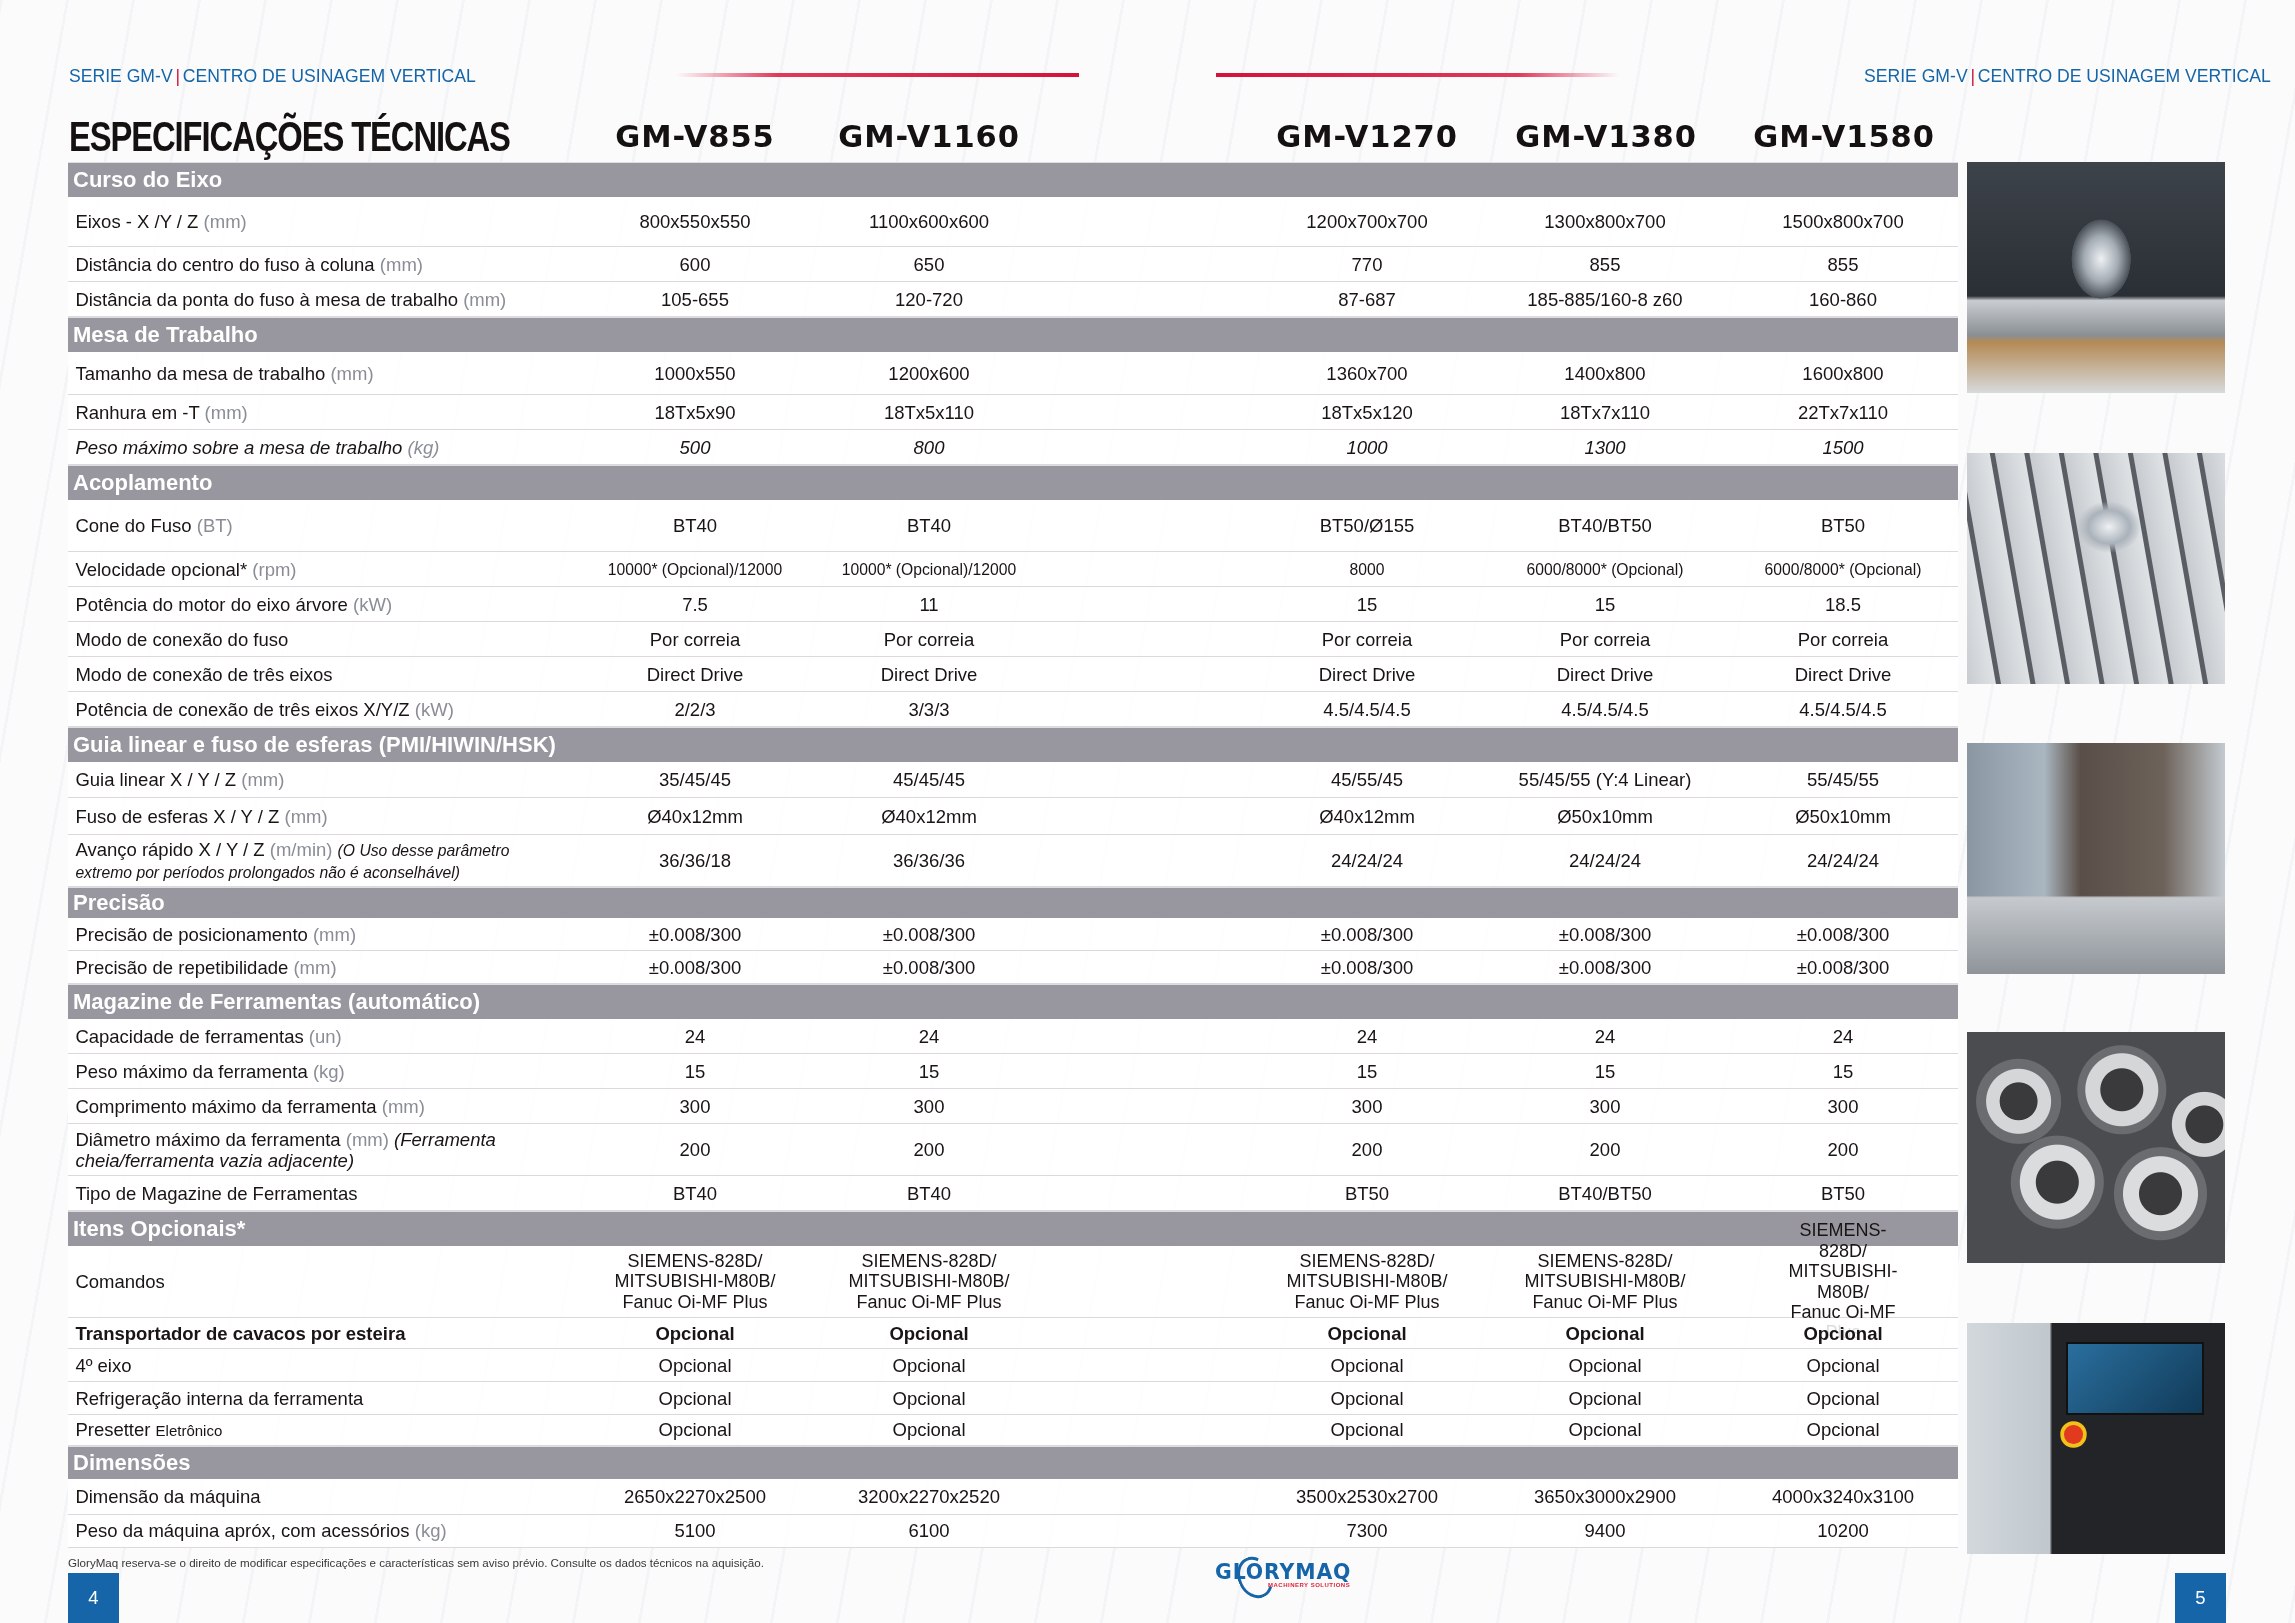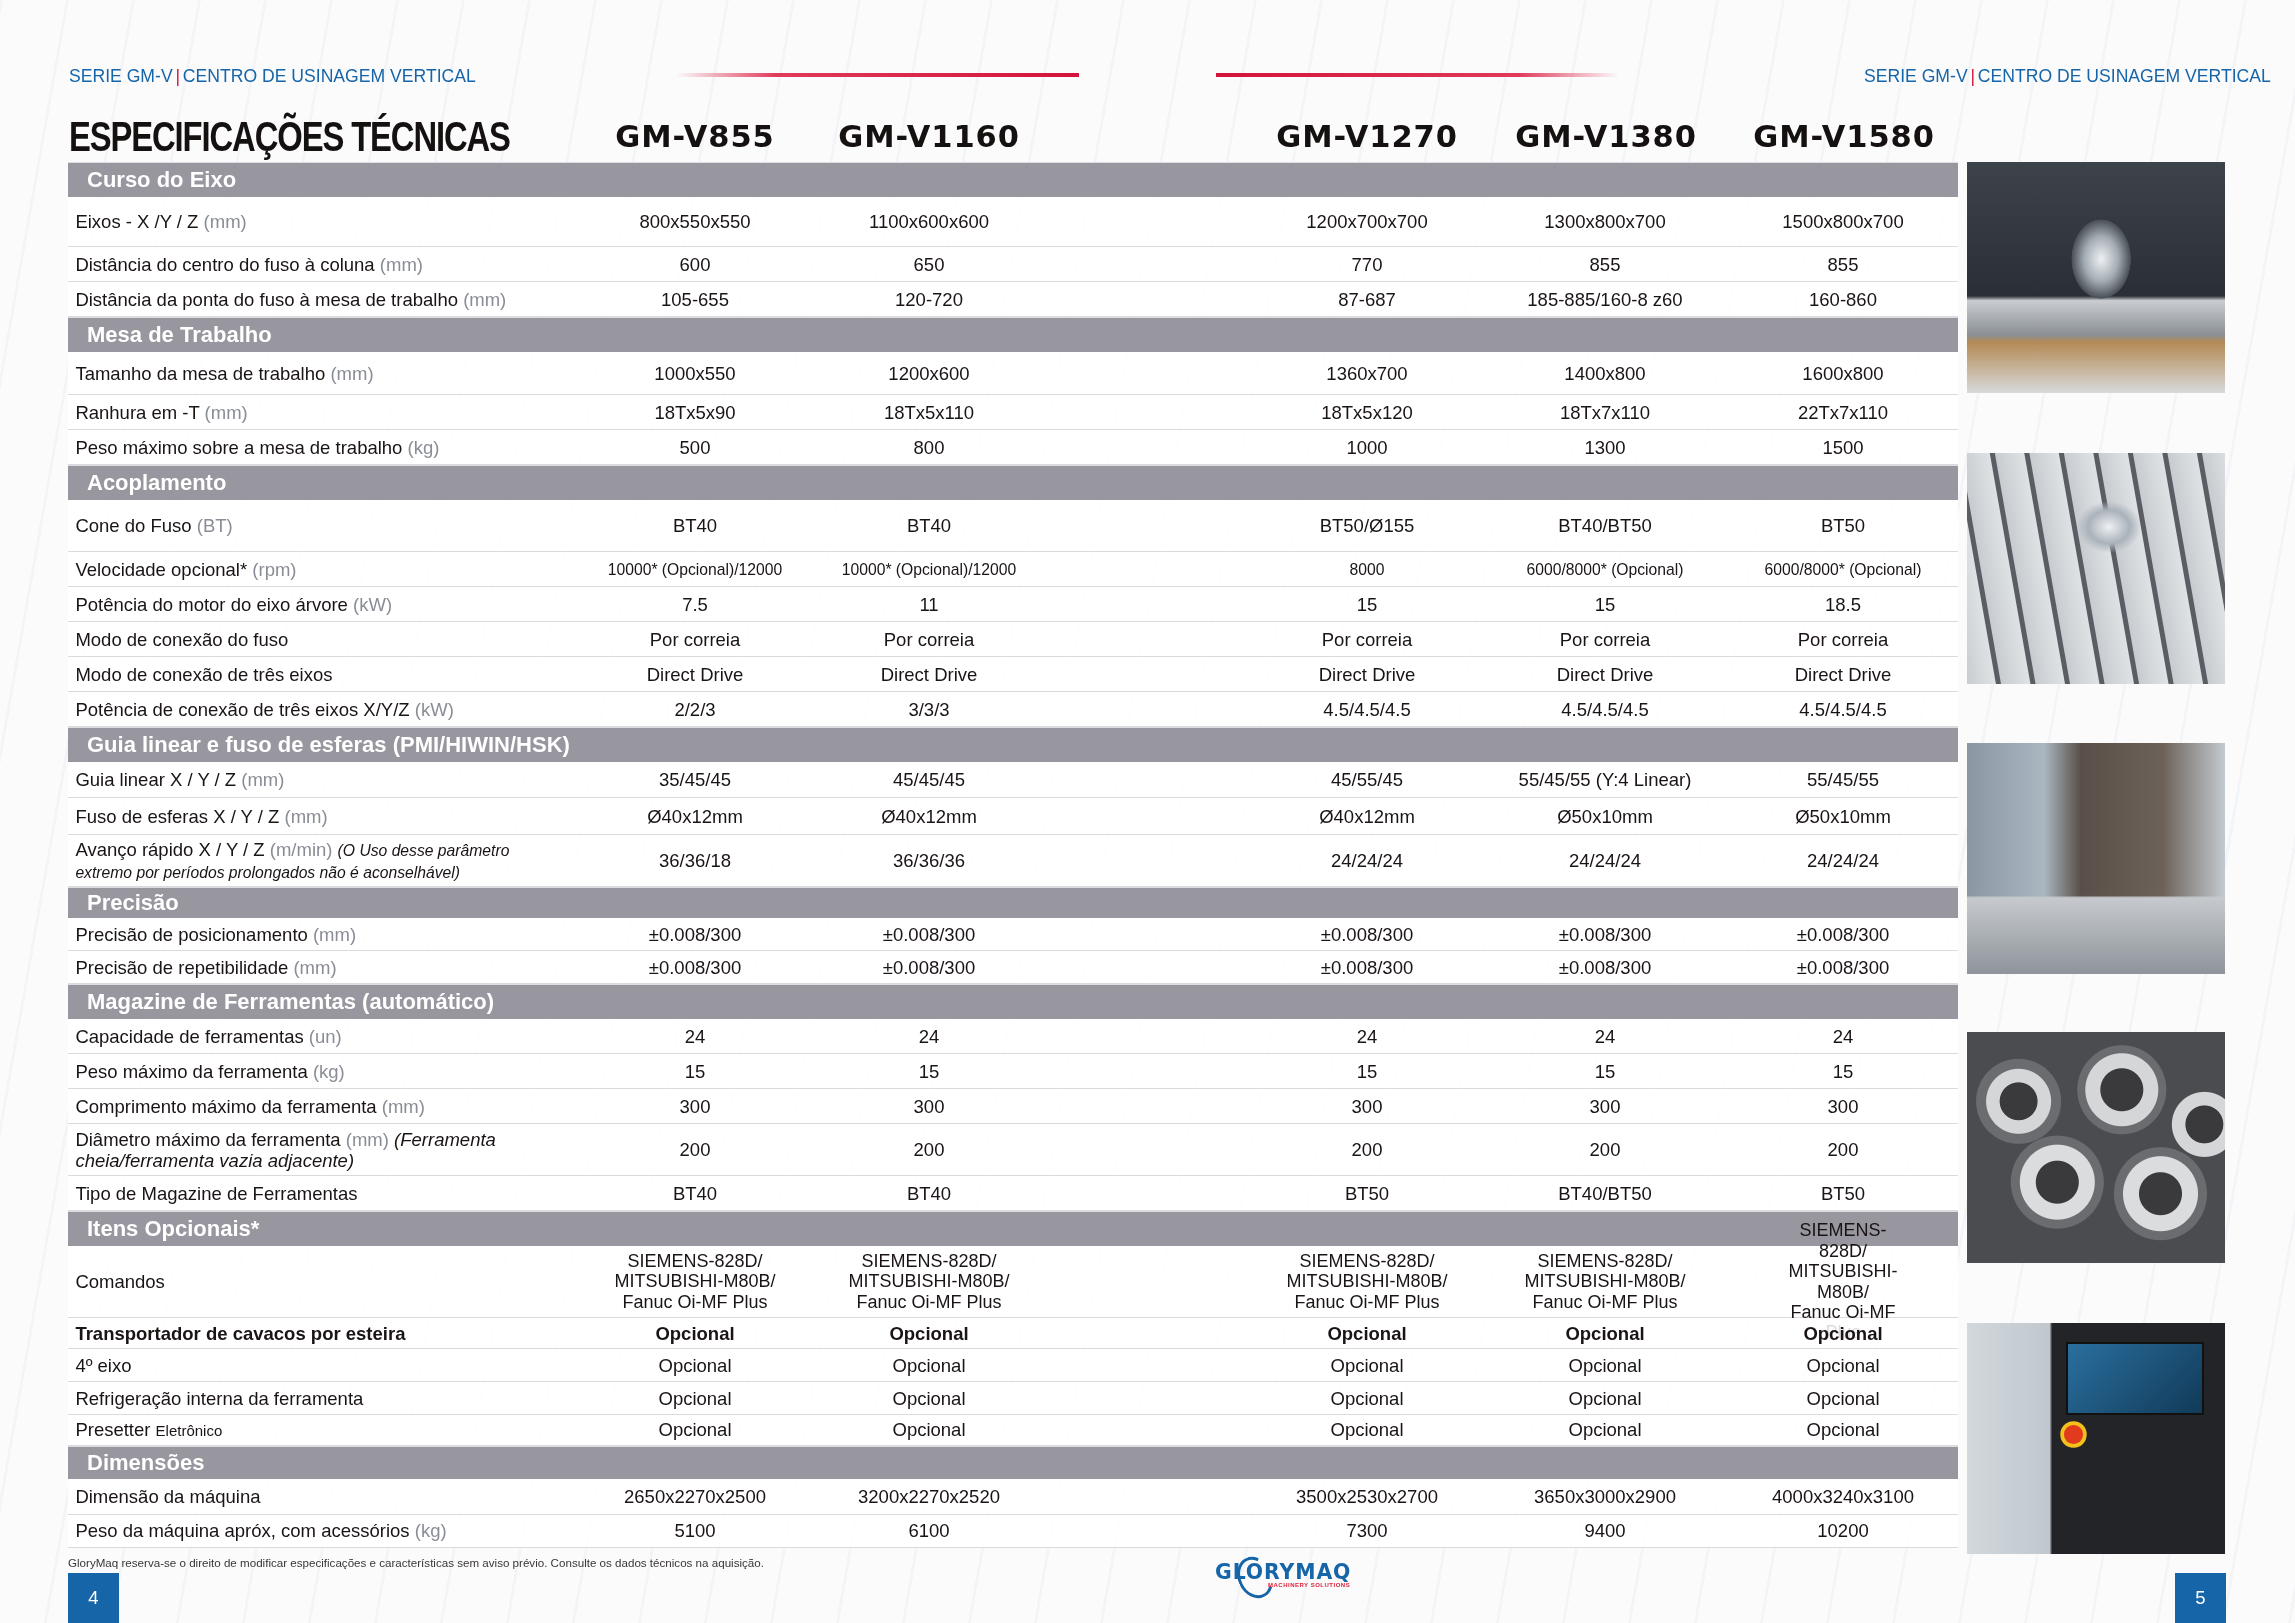--- a/index.html
+++ b/index.html
@@ -40,7 +40,7 @@
   .table { position:absolute; left:68px; width:1890px; top:162px; }
   .sec {
     height:35px; background:#98969e; color:#ffffff; font-size:22px; font-weight:bold;
-    display:flex; align-items:center; padding-left:19px; box-sizing:border-box;
+    display:flex; align-items:center; padding-left:5px; box-sizing:border-box;
     border-top:1.4px solid #dfdde2;
   }
   .row {

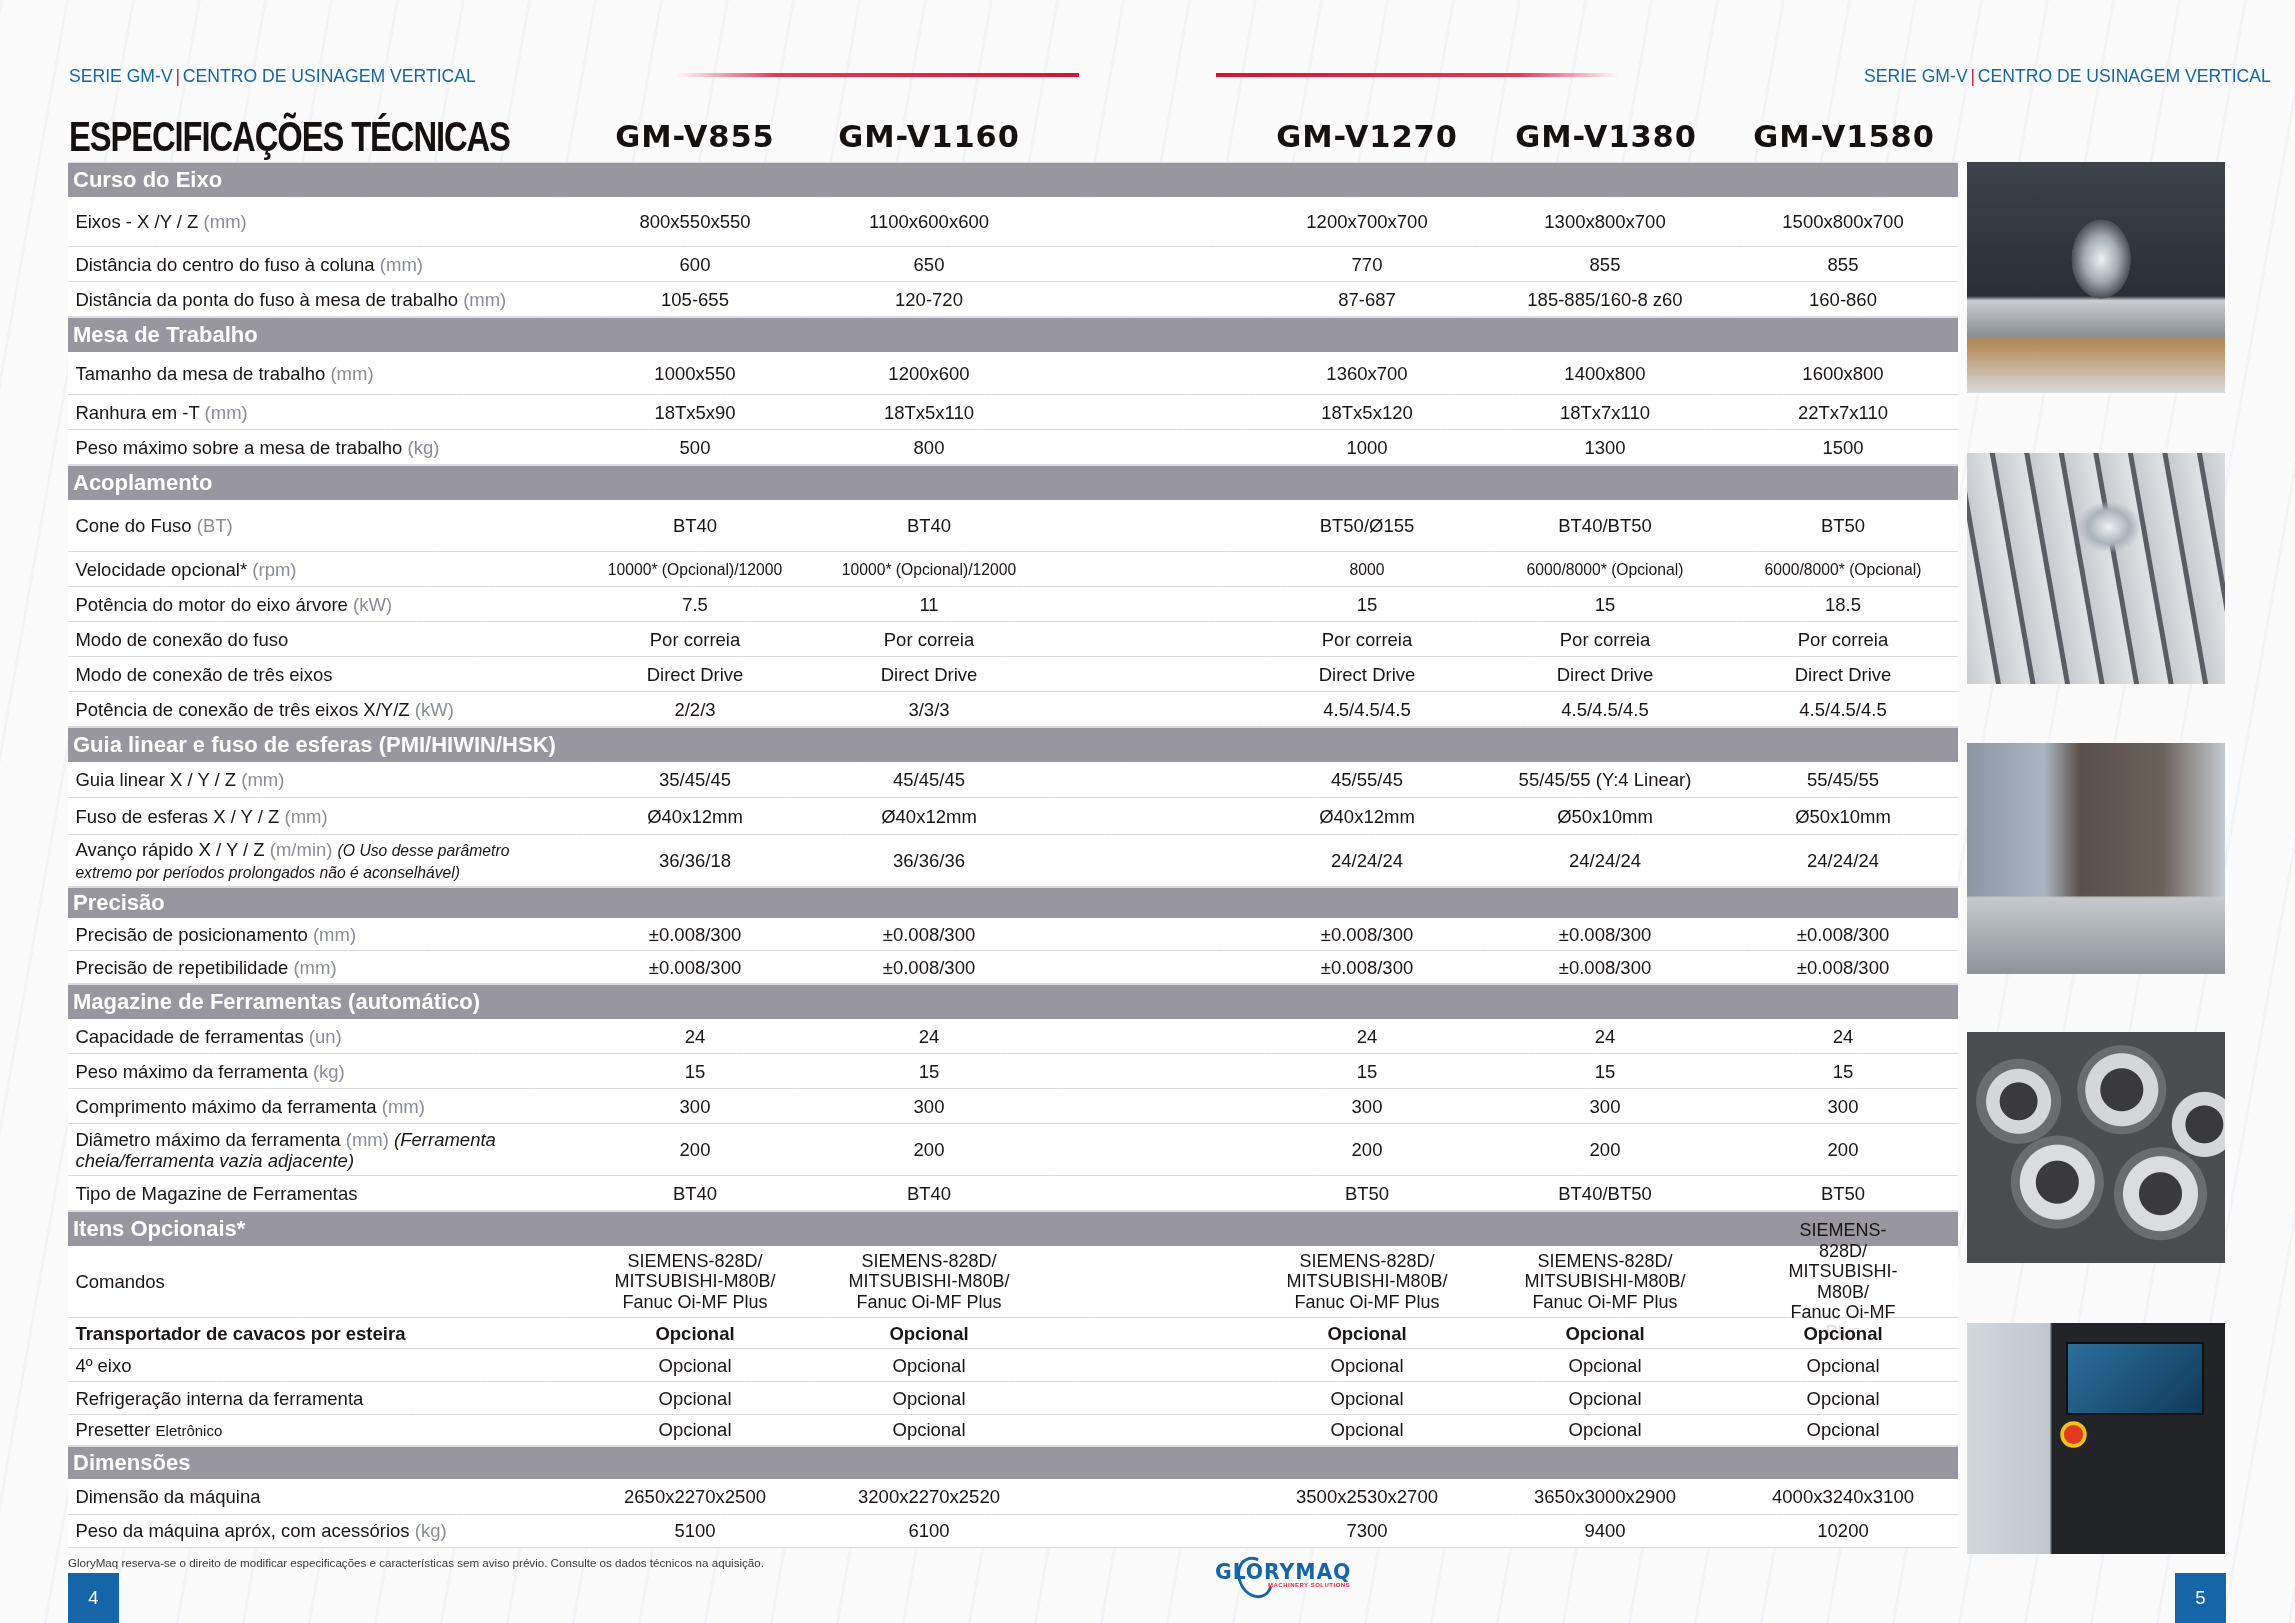--- a/index.html
+++ b/index.html
@@ -176,7 +176,7 @@
     <span class="cell c4">18Tx7x110</span>
     <span class="cell c5">22Tx7x110</span>
   </div>
-  <div class="row" style="height:35px;">
+  <div class="row" style="height:35px;font-style:italic;">
     <span class="label"><span>Peso máximo sobre a mesa de trabalho</span> <span class="unit">(kg)</span></span>
     <span class="cell c1">500</span>
     <span class="cell c2">800</span>

